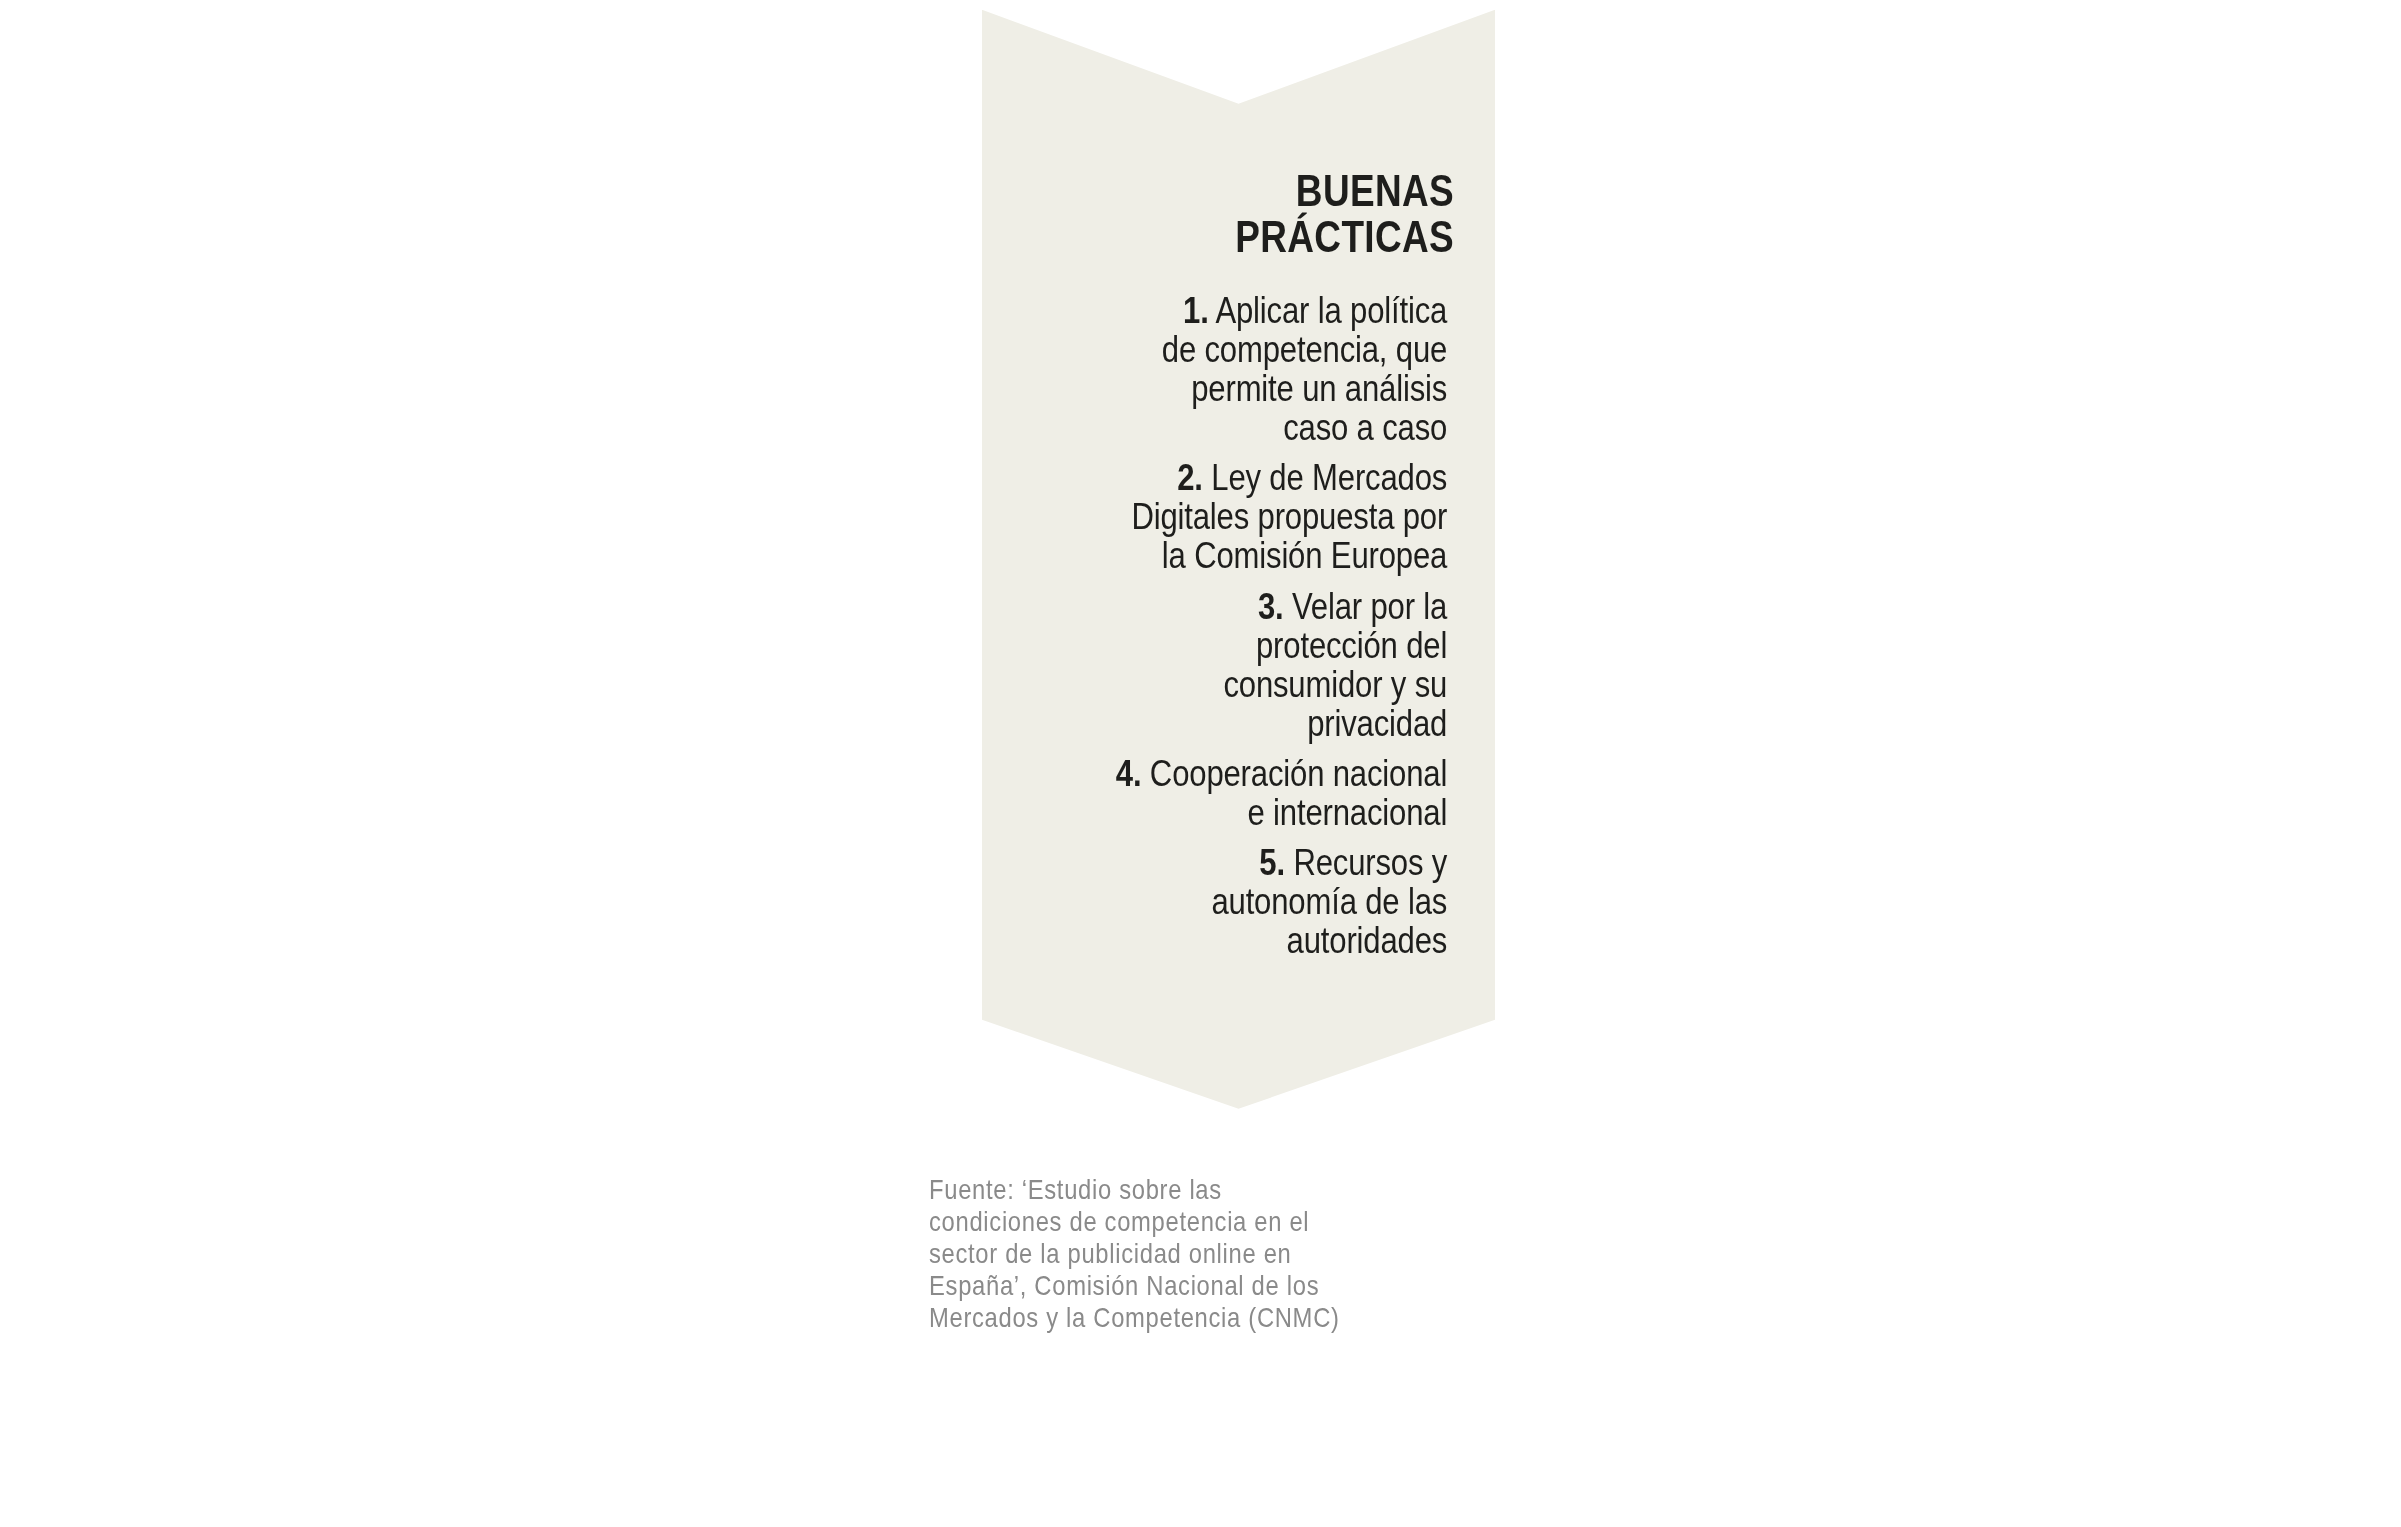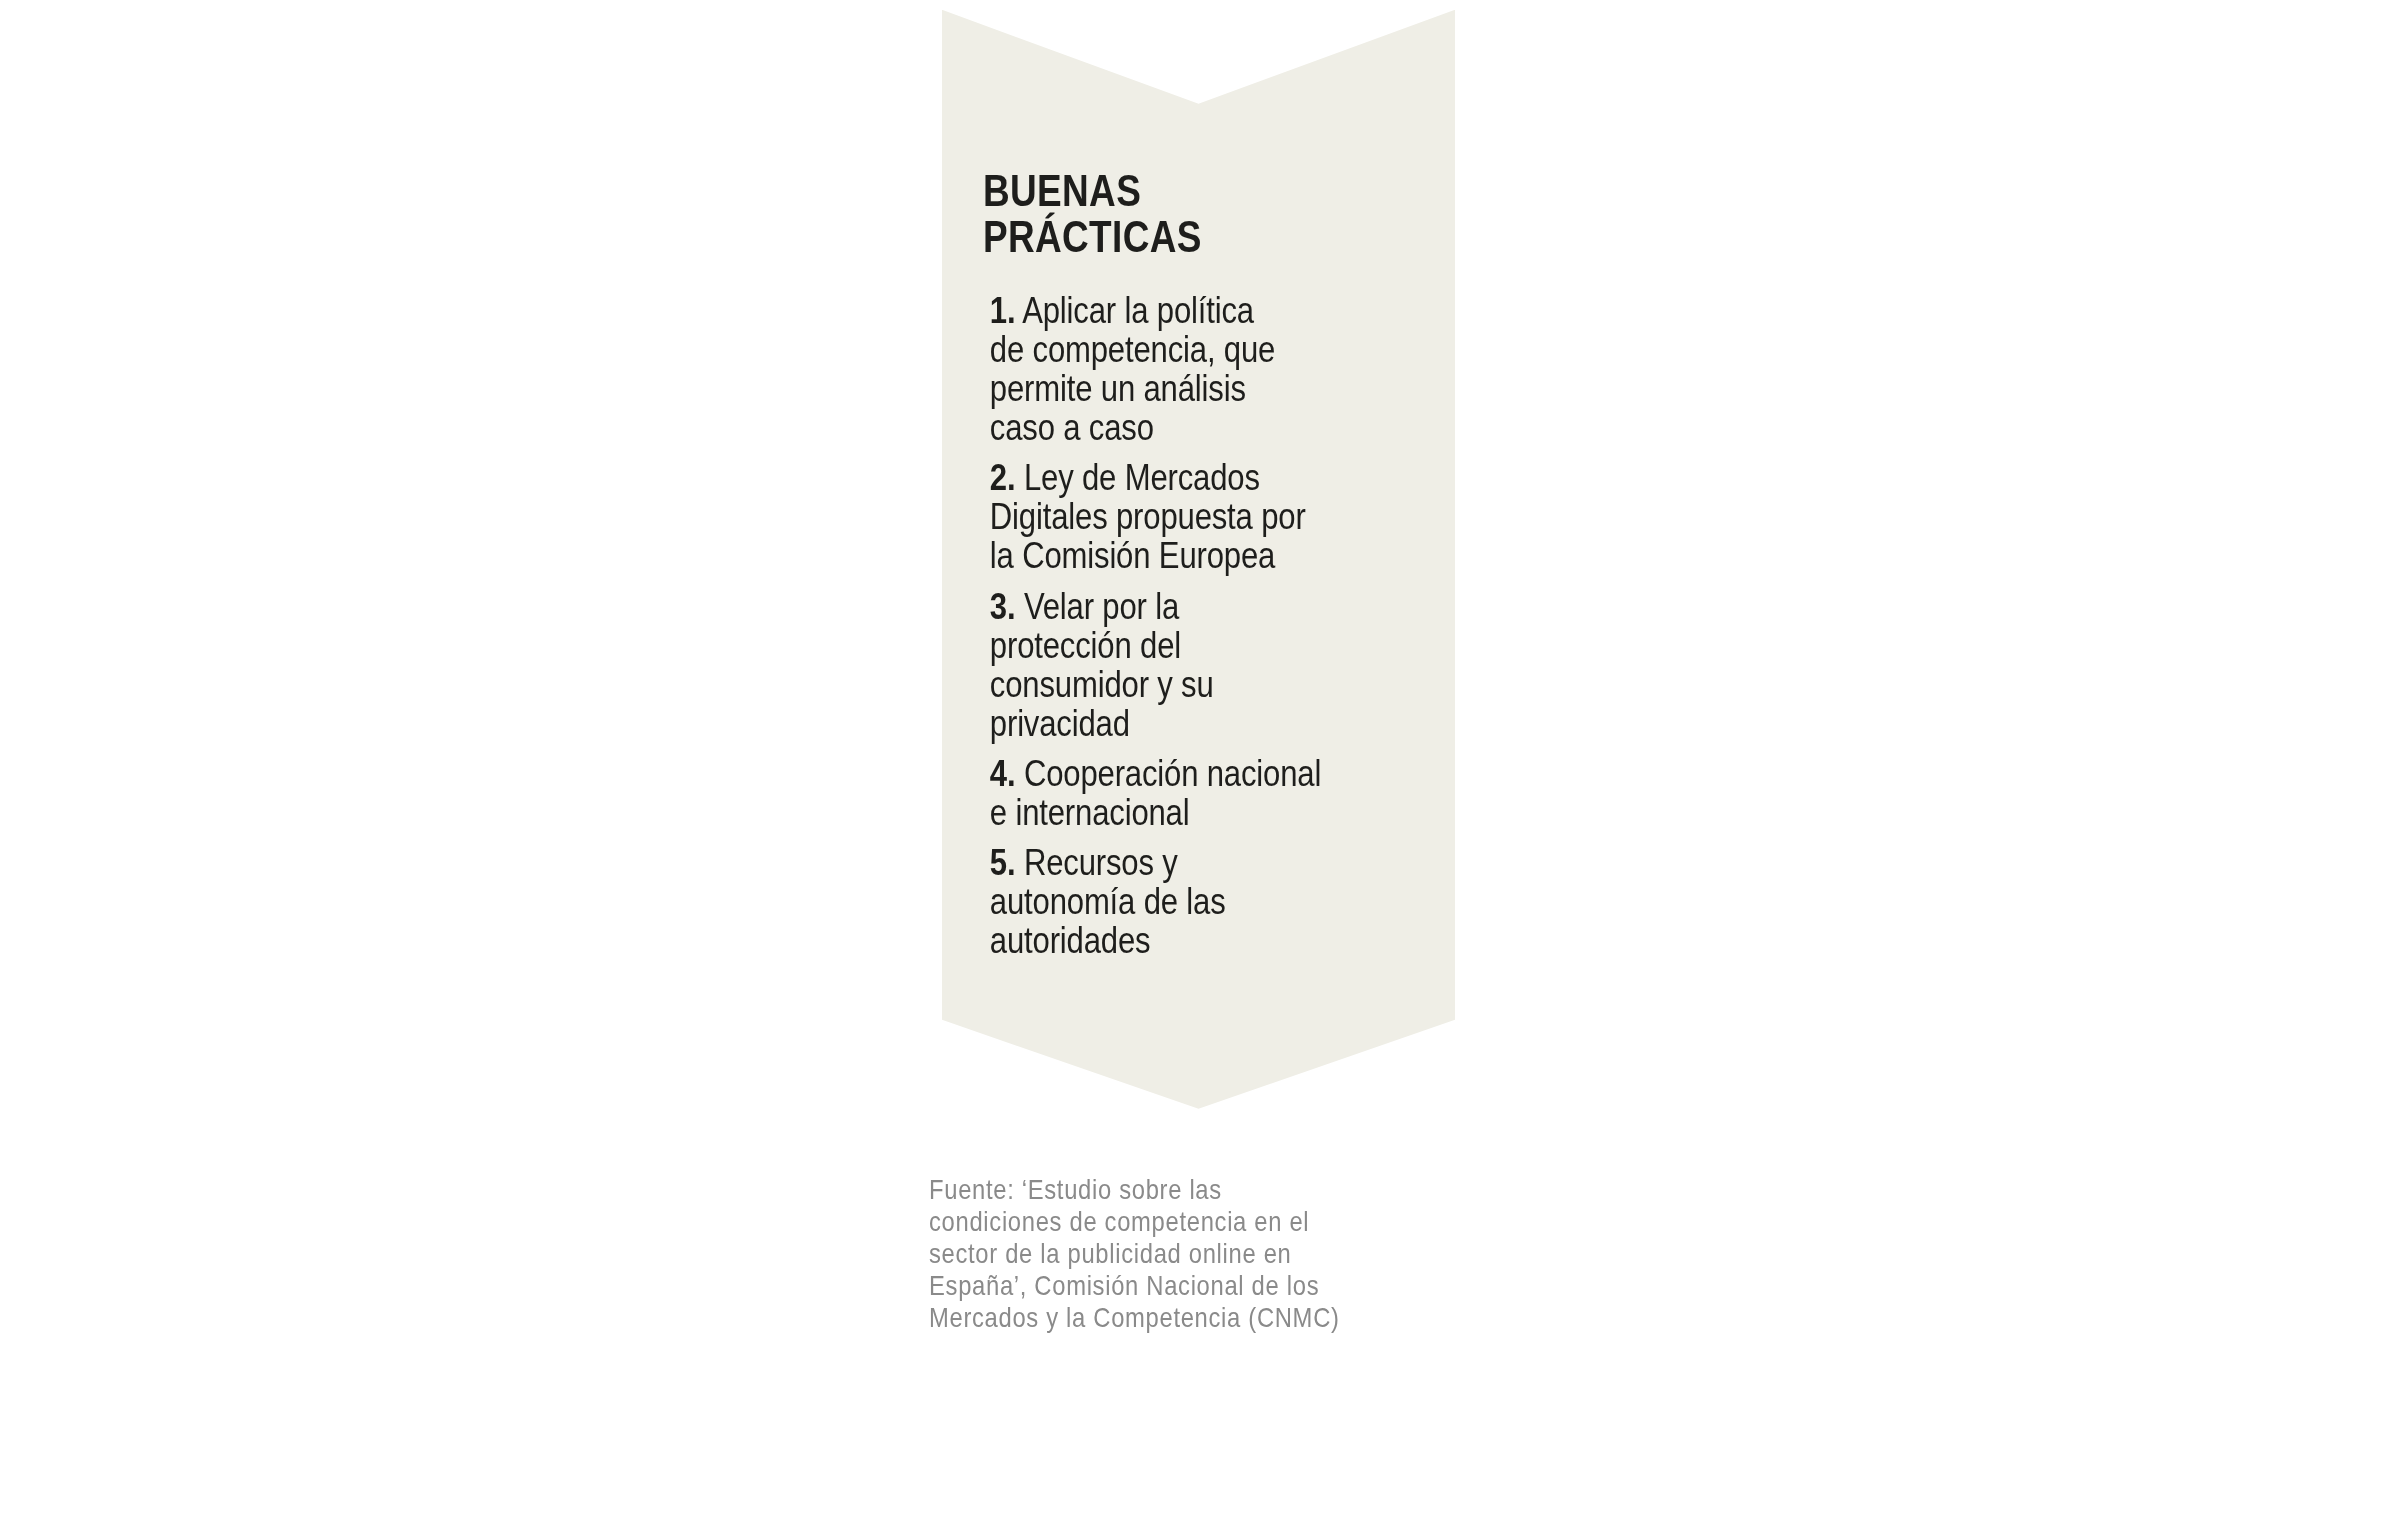--- a/index.html
+++ b/index.html
@@ -17,14 +17,14 @@
   }
   .ribbon {
     position: absolute;
-    left: 942px;
+    left: 982px;
     top: 9.8px;
     width: 513px;
     height: 1099px;
     background: var(--ribbon-bg, #efeee6);
     clip-path: polygon(0 0, 50% 94px, 100% 0, 100% 1010px, 50% 1099px, 0 1010px);
     color: var(--ribbon-text, #1e1e1c);
-    text-align: left;
+    text-align: right;
   }
   .ribbon-inner {
     transform: scaleX(0.84);

